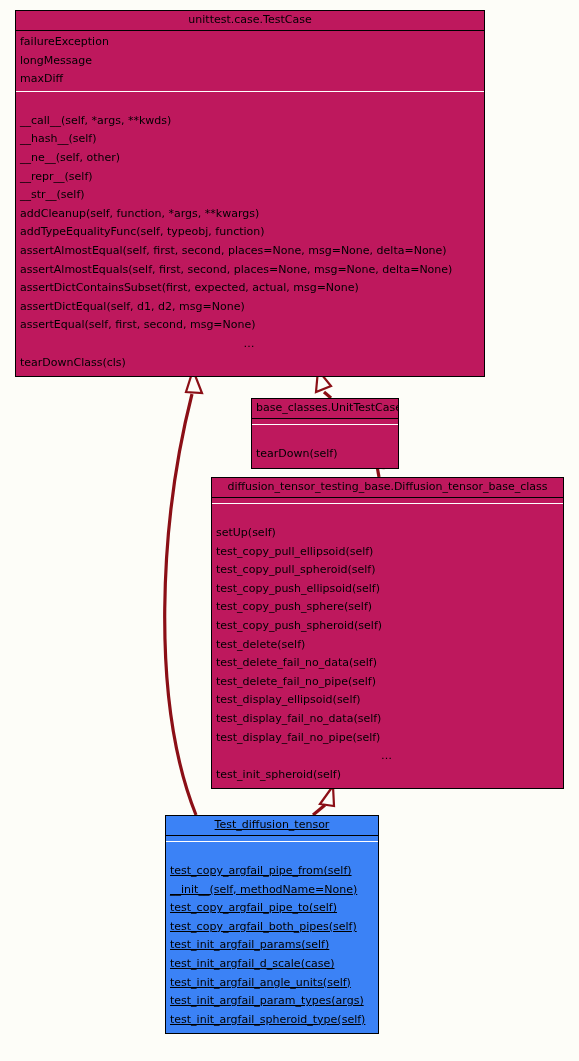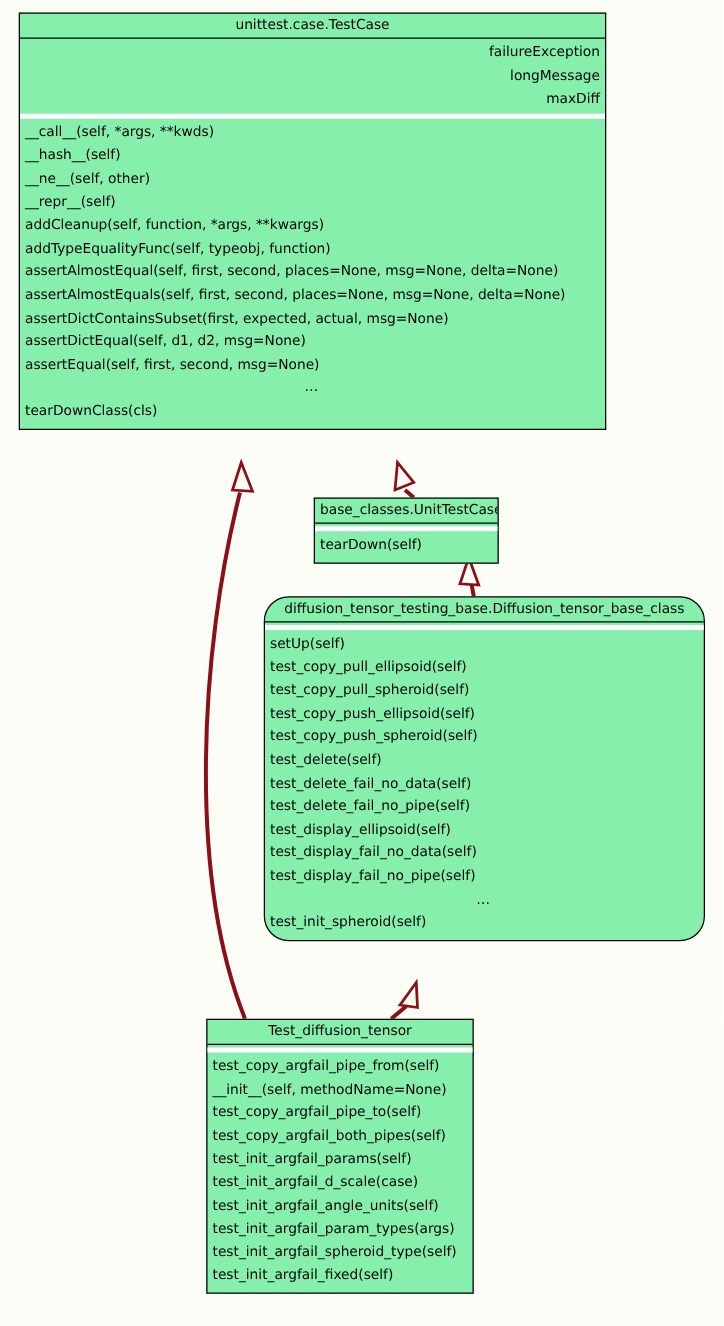--- a/index.html
+++ b/index.html
@@ -27,7 +27,7 @@
     position: absolute;
     box-sizing: border-box;
     border: 1px solid #000000;
-    background: #86efac;
+    background: #be185d;
     z-index: 5;
   }
   .uml-class.pink {

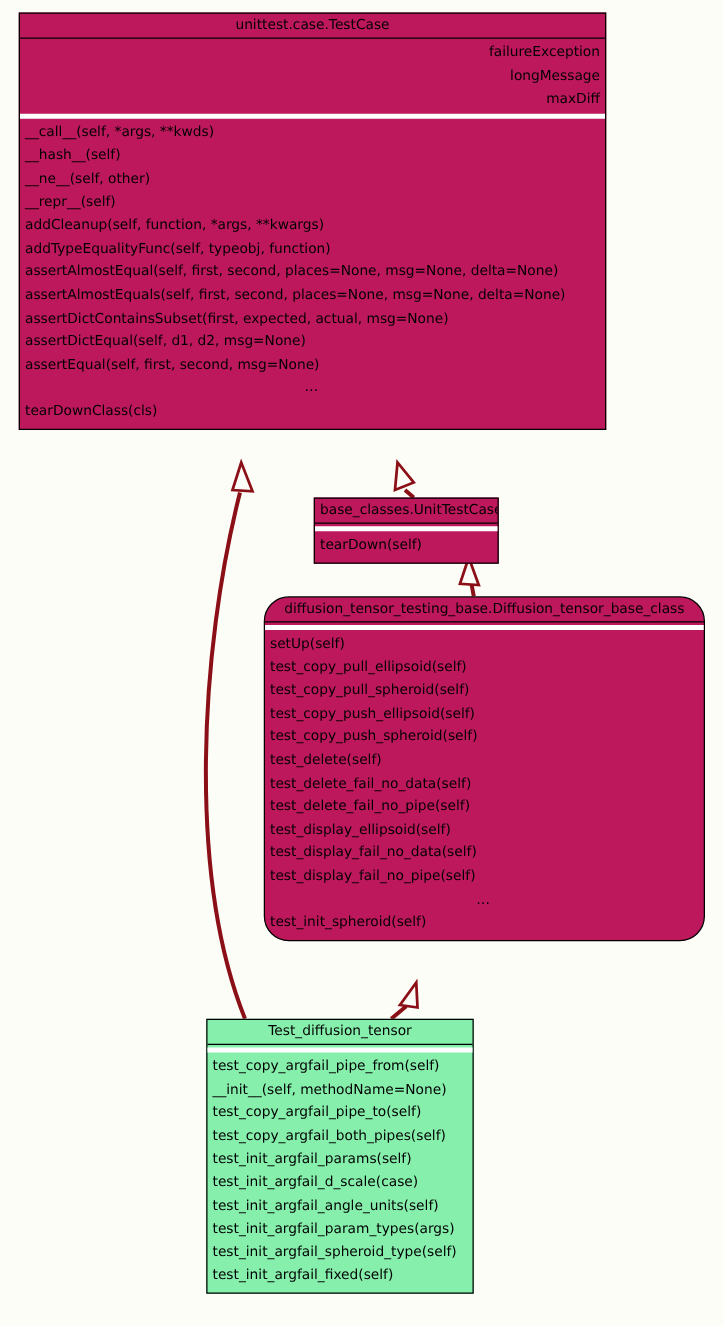--- a/index.html
+++ b/index.html
@@ -46,9 +46,8 @@
   }
   .cls-attrs {
     box-sizing: border-box;
-    border-bottom: 4px solid #ffffff;
+    border-bottom: 1px solid #ffffff;
     padding: 2px 0 2px 0;
-    text-align: right;
   }
   .cls-attrs.empty {
     padding: 0;

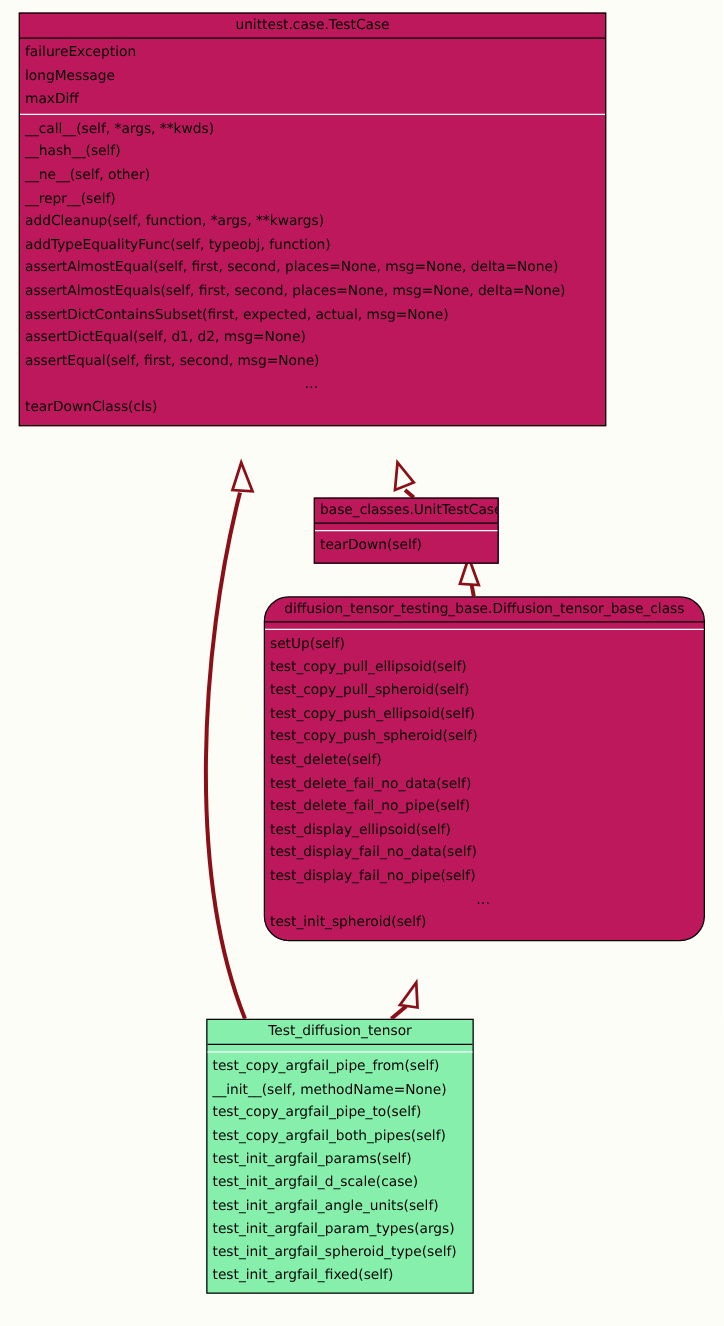--- a/index.html
+++ b/index.html
@@ -56,6 +56,7 @@
   .cls-ops {
     box-sizing: border-box;
     padding: 2px 0 4px 0;
+    margin-top: 18px;
   }
   .row {
     font-size: 11px;

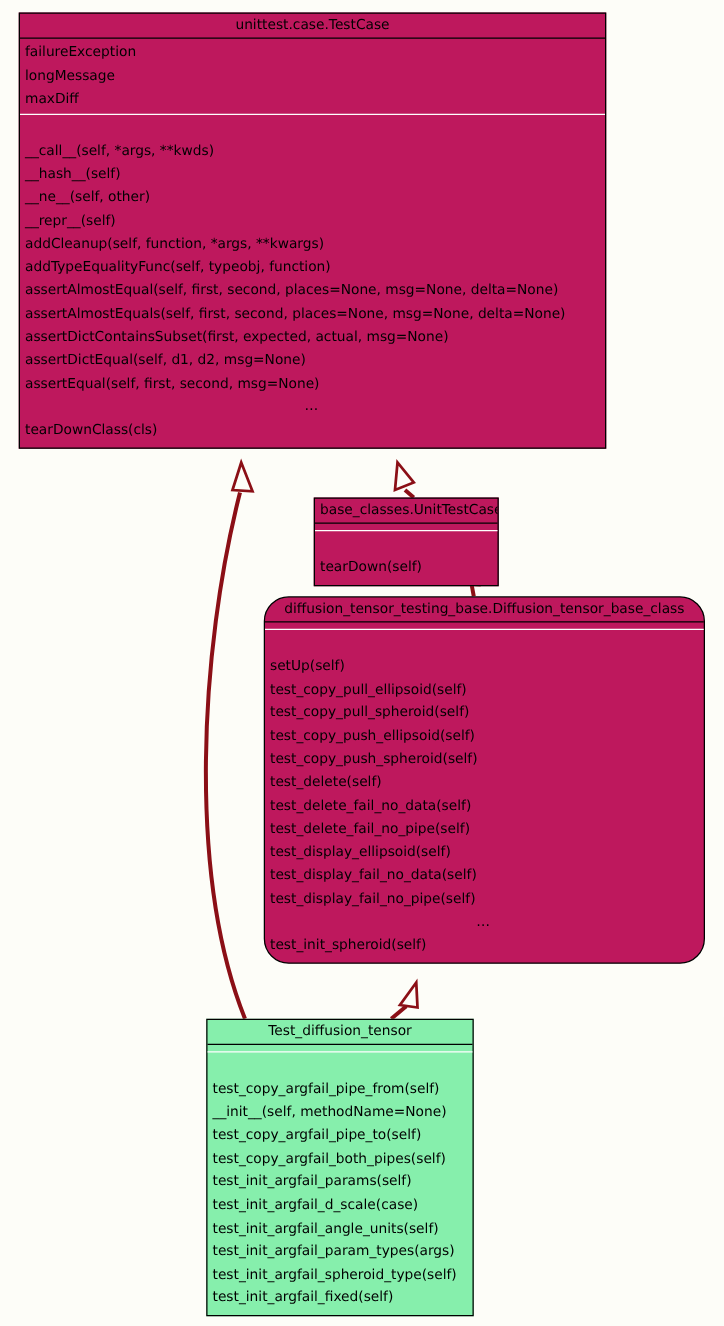--- a/index.html
+++ b/index.html
@@ -130,6 +130,7 @@
       <div class="row">__hash__(self)</div>
       <div class="row">__ne__(self, other)</div>
       <div class="row">__repr__(self)</div>
+      <div class="row">__str__(self)</div>
       <div class="row">addCleanup(self, function, *args, **kwargs)</div>
       <div class="row">addTypeEqualityFunc(self, typeobj, function)</div>
       <div class="row">assertAlmostEqual(self, first, second, places=None, msg=None, delta=None)</div>

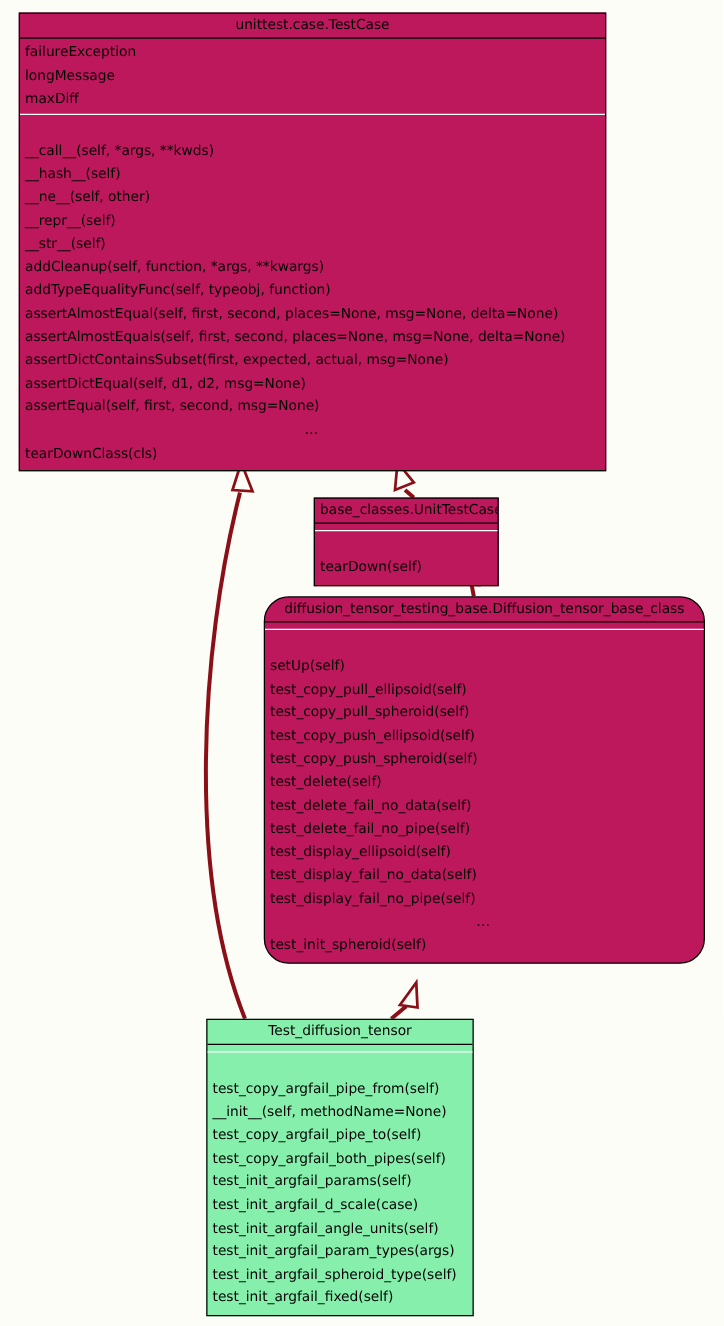--- a/index.html
+++ b/index.html
@@ -89,7 +89,6 @@
     left: 211px;
     top: 477px;
     width: 353px;
-    border-radius: 20px;
   }
   
   #box-testdt {

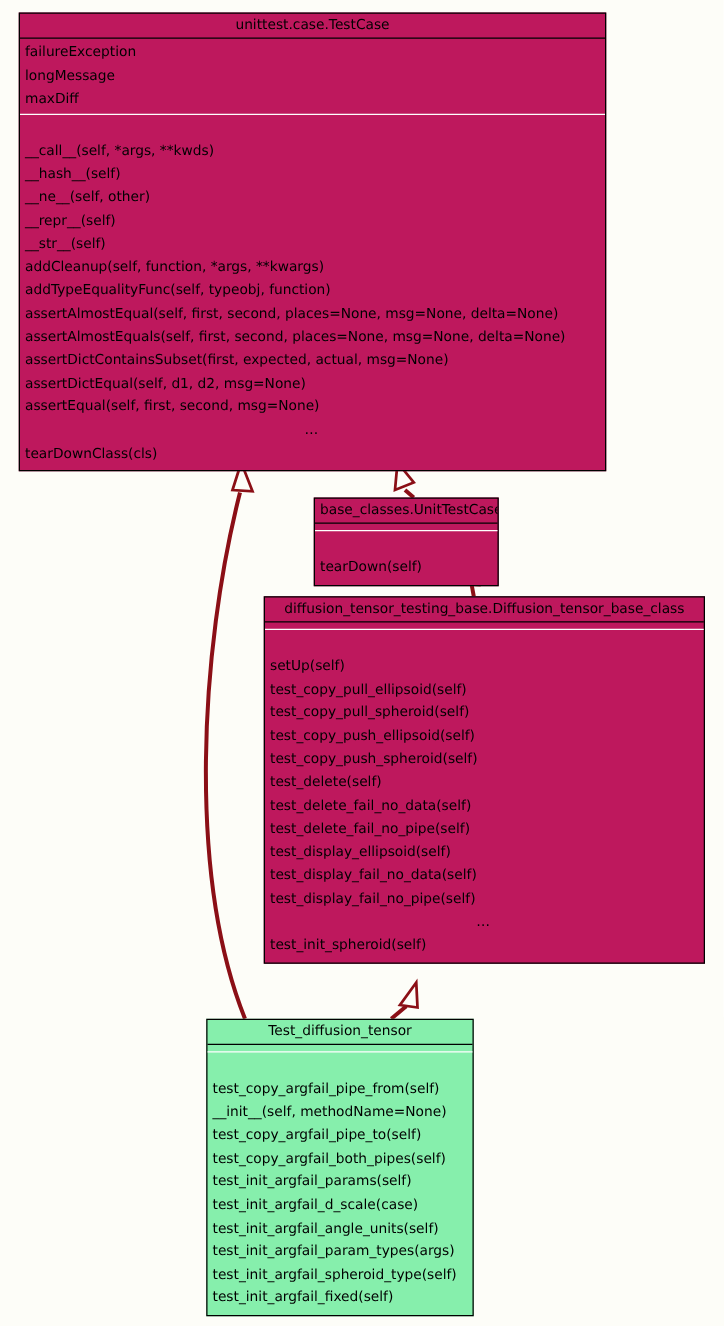--- a/index.html
+++ b/index.html
@@ -158,6 +158,7 @@
       <div class="row">test_copy_pull_ellipsoid(self)</div>
       <div class="row">test_copy_pull_spheroid(self)</div>
       <div class="row">test_copy_push_ellipsoid(self)</div>
+      <div class="row">test_copy_push_sphere(self)</div>
       <div class="row">test_copy_push_spheroid(self)</div>
       <div class="row">test_delete(self)</div>
       <div class="row">test_delete_fail_no_data(self)</div>

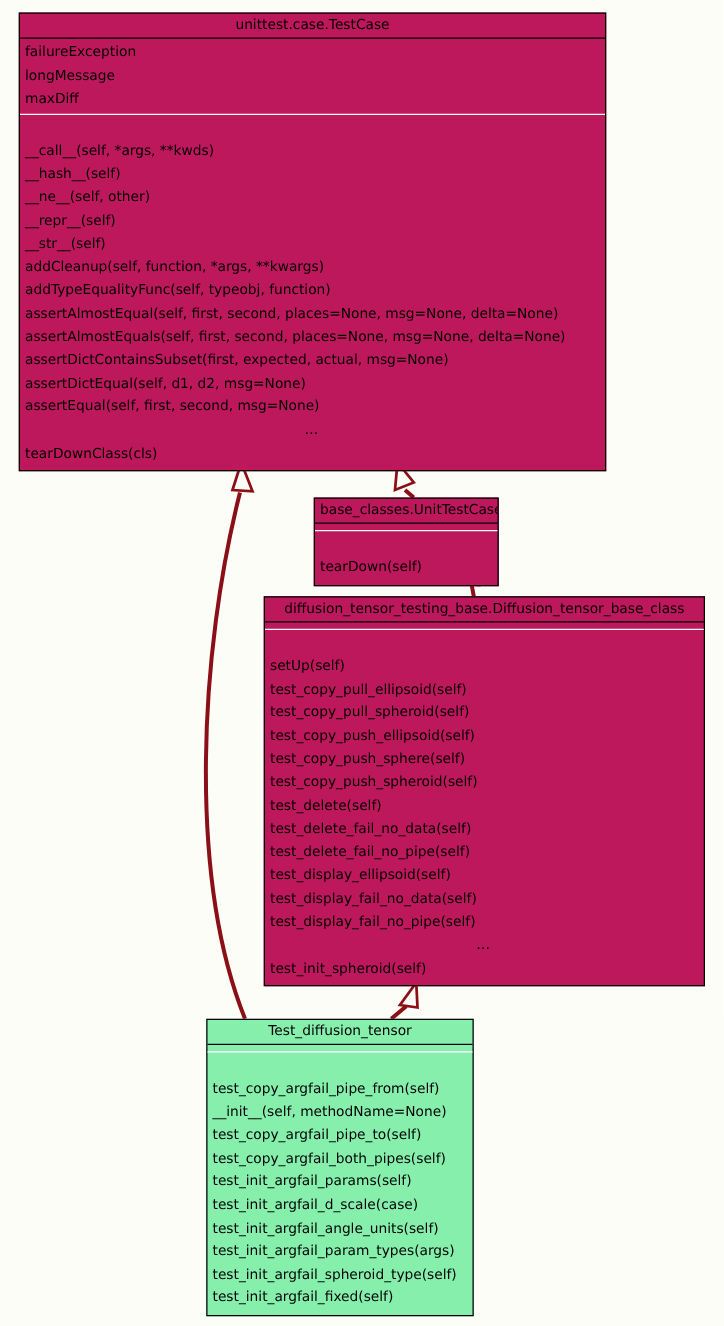--- a/index.html
+++ b/index.html
@@ -31,7 +31,8 @@
     z-index: 5;
   }
   .uml-class.pink {
-    background: #86efac;
+    background: #3b82f6;
+    text-decoration: underline;
   }
   .cls-name {
     box-sizing: border-box;

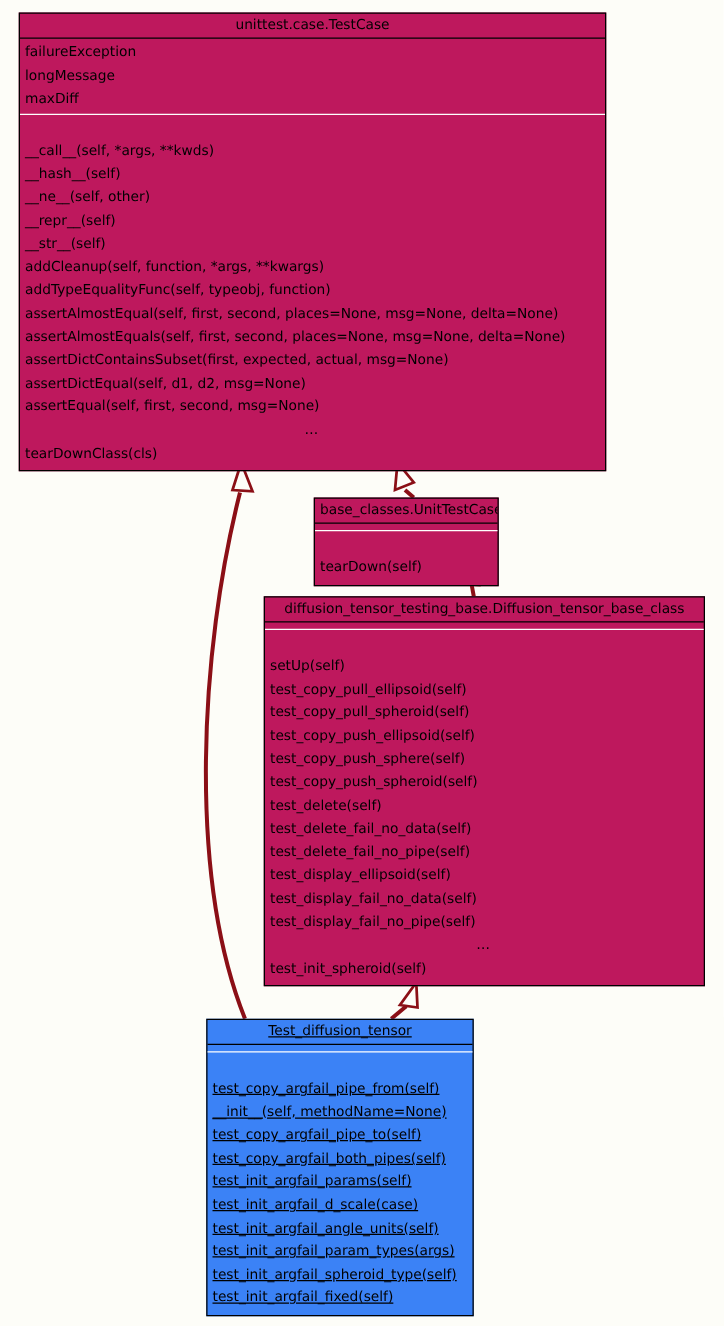--- a/index.html
+++ b/index.html
@@ -185,7 +185,6 @@
       <div class="row">test_init_argfail_angle_units(self)</div>
       <div class="row">test_init_argfail_param_types(args)</div>
       <div class="row">test_init_argfail_spheroid_type(self)</div>
-      <div class="row">test_init_argfail_fixed(self)</div>
     </div>
   </div>
 

